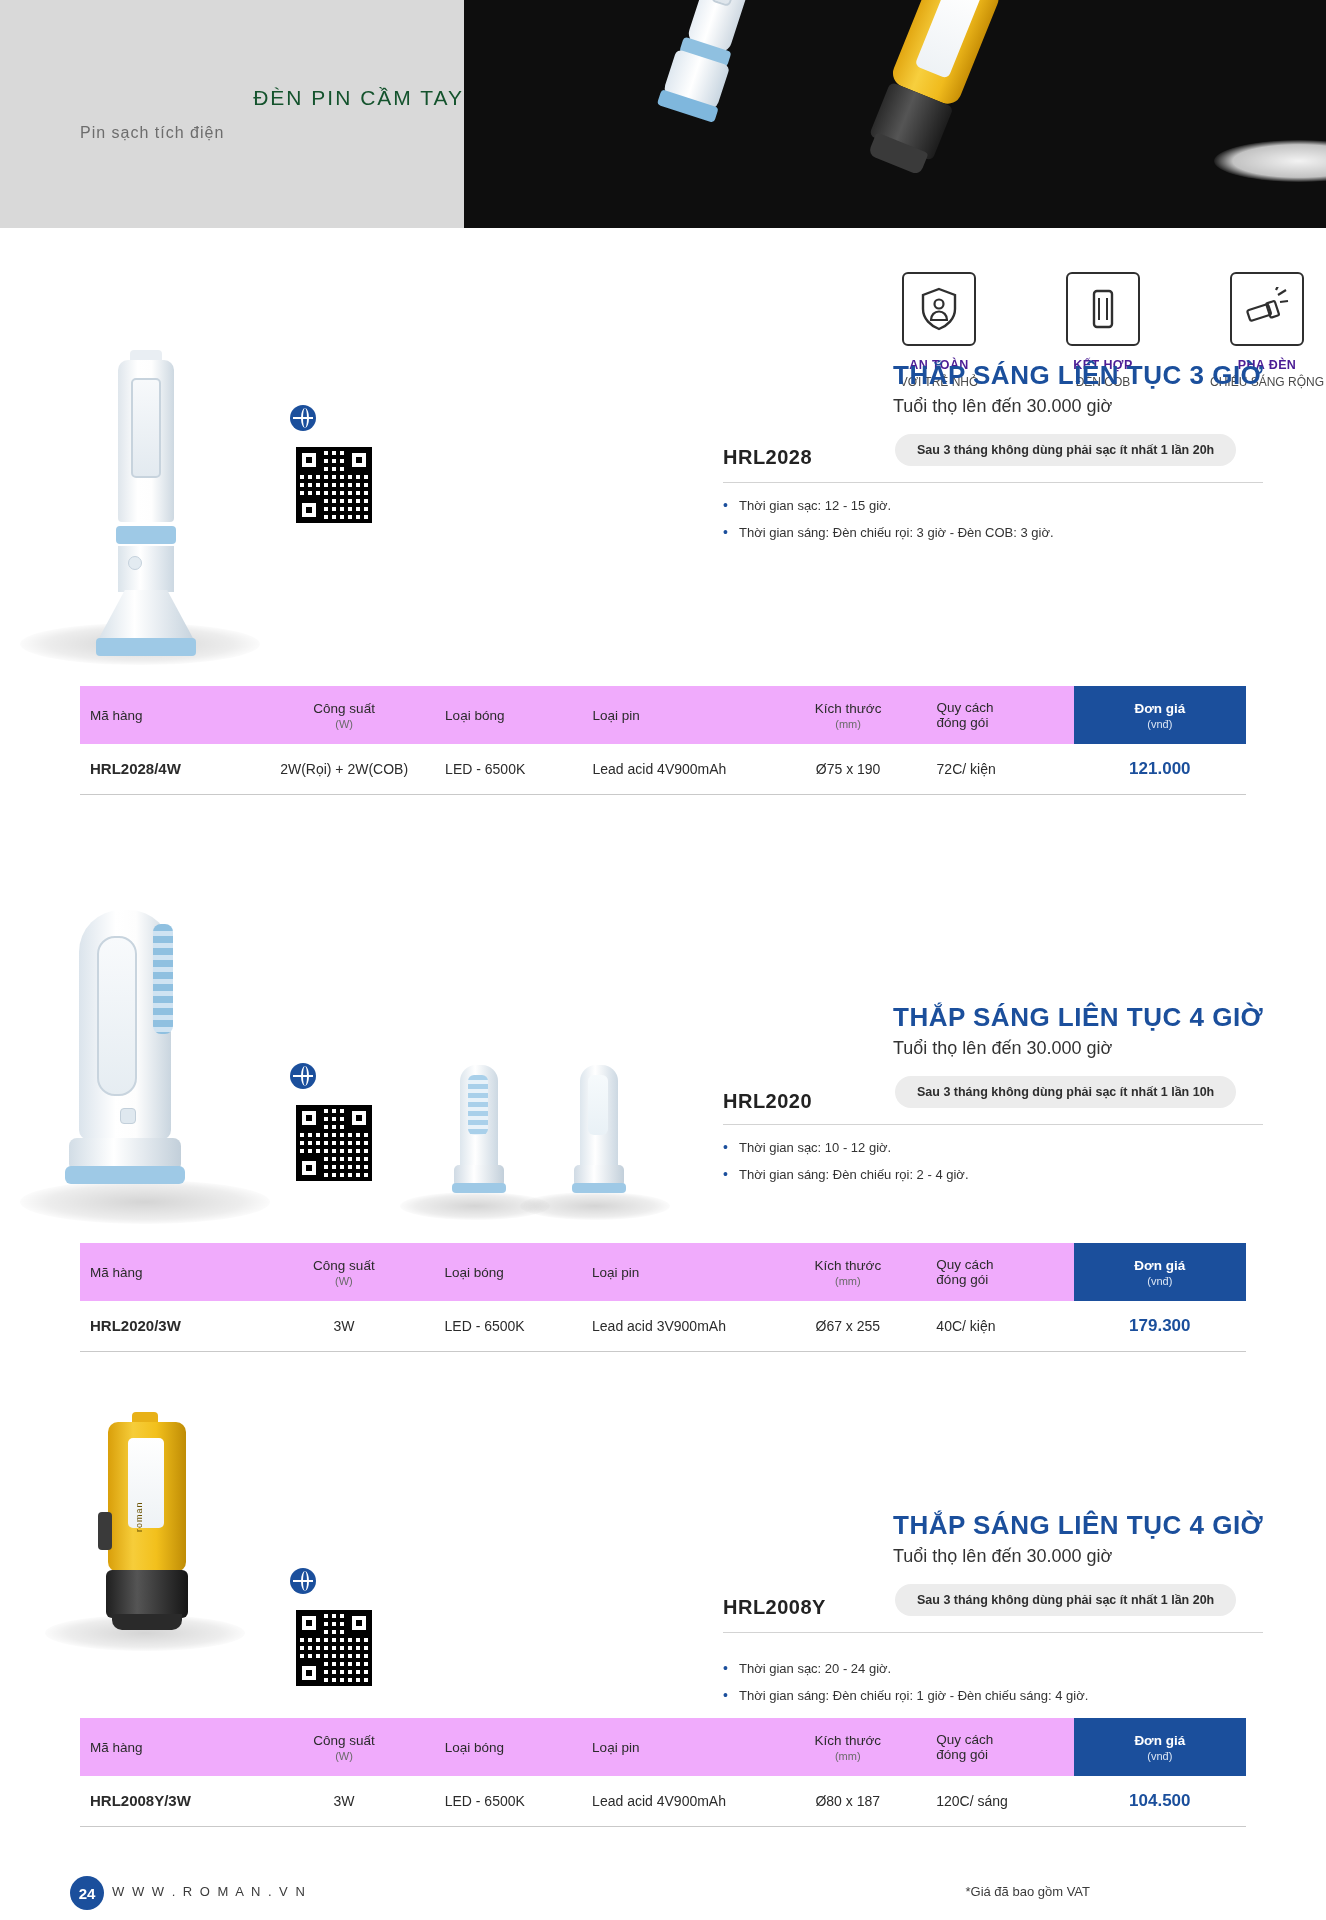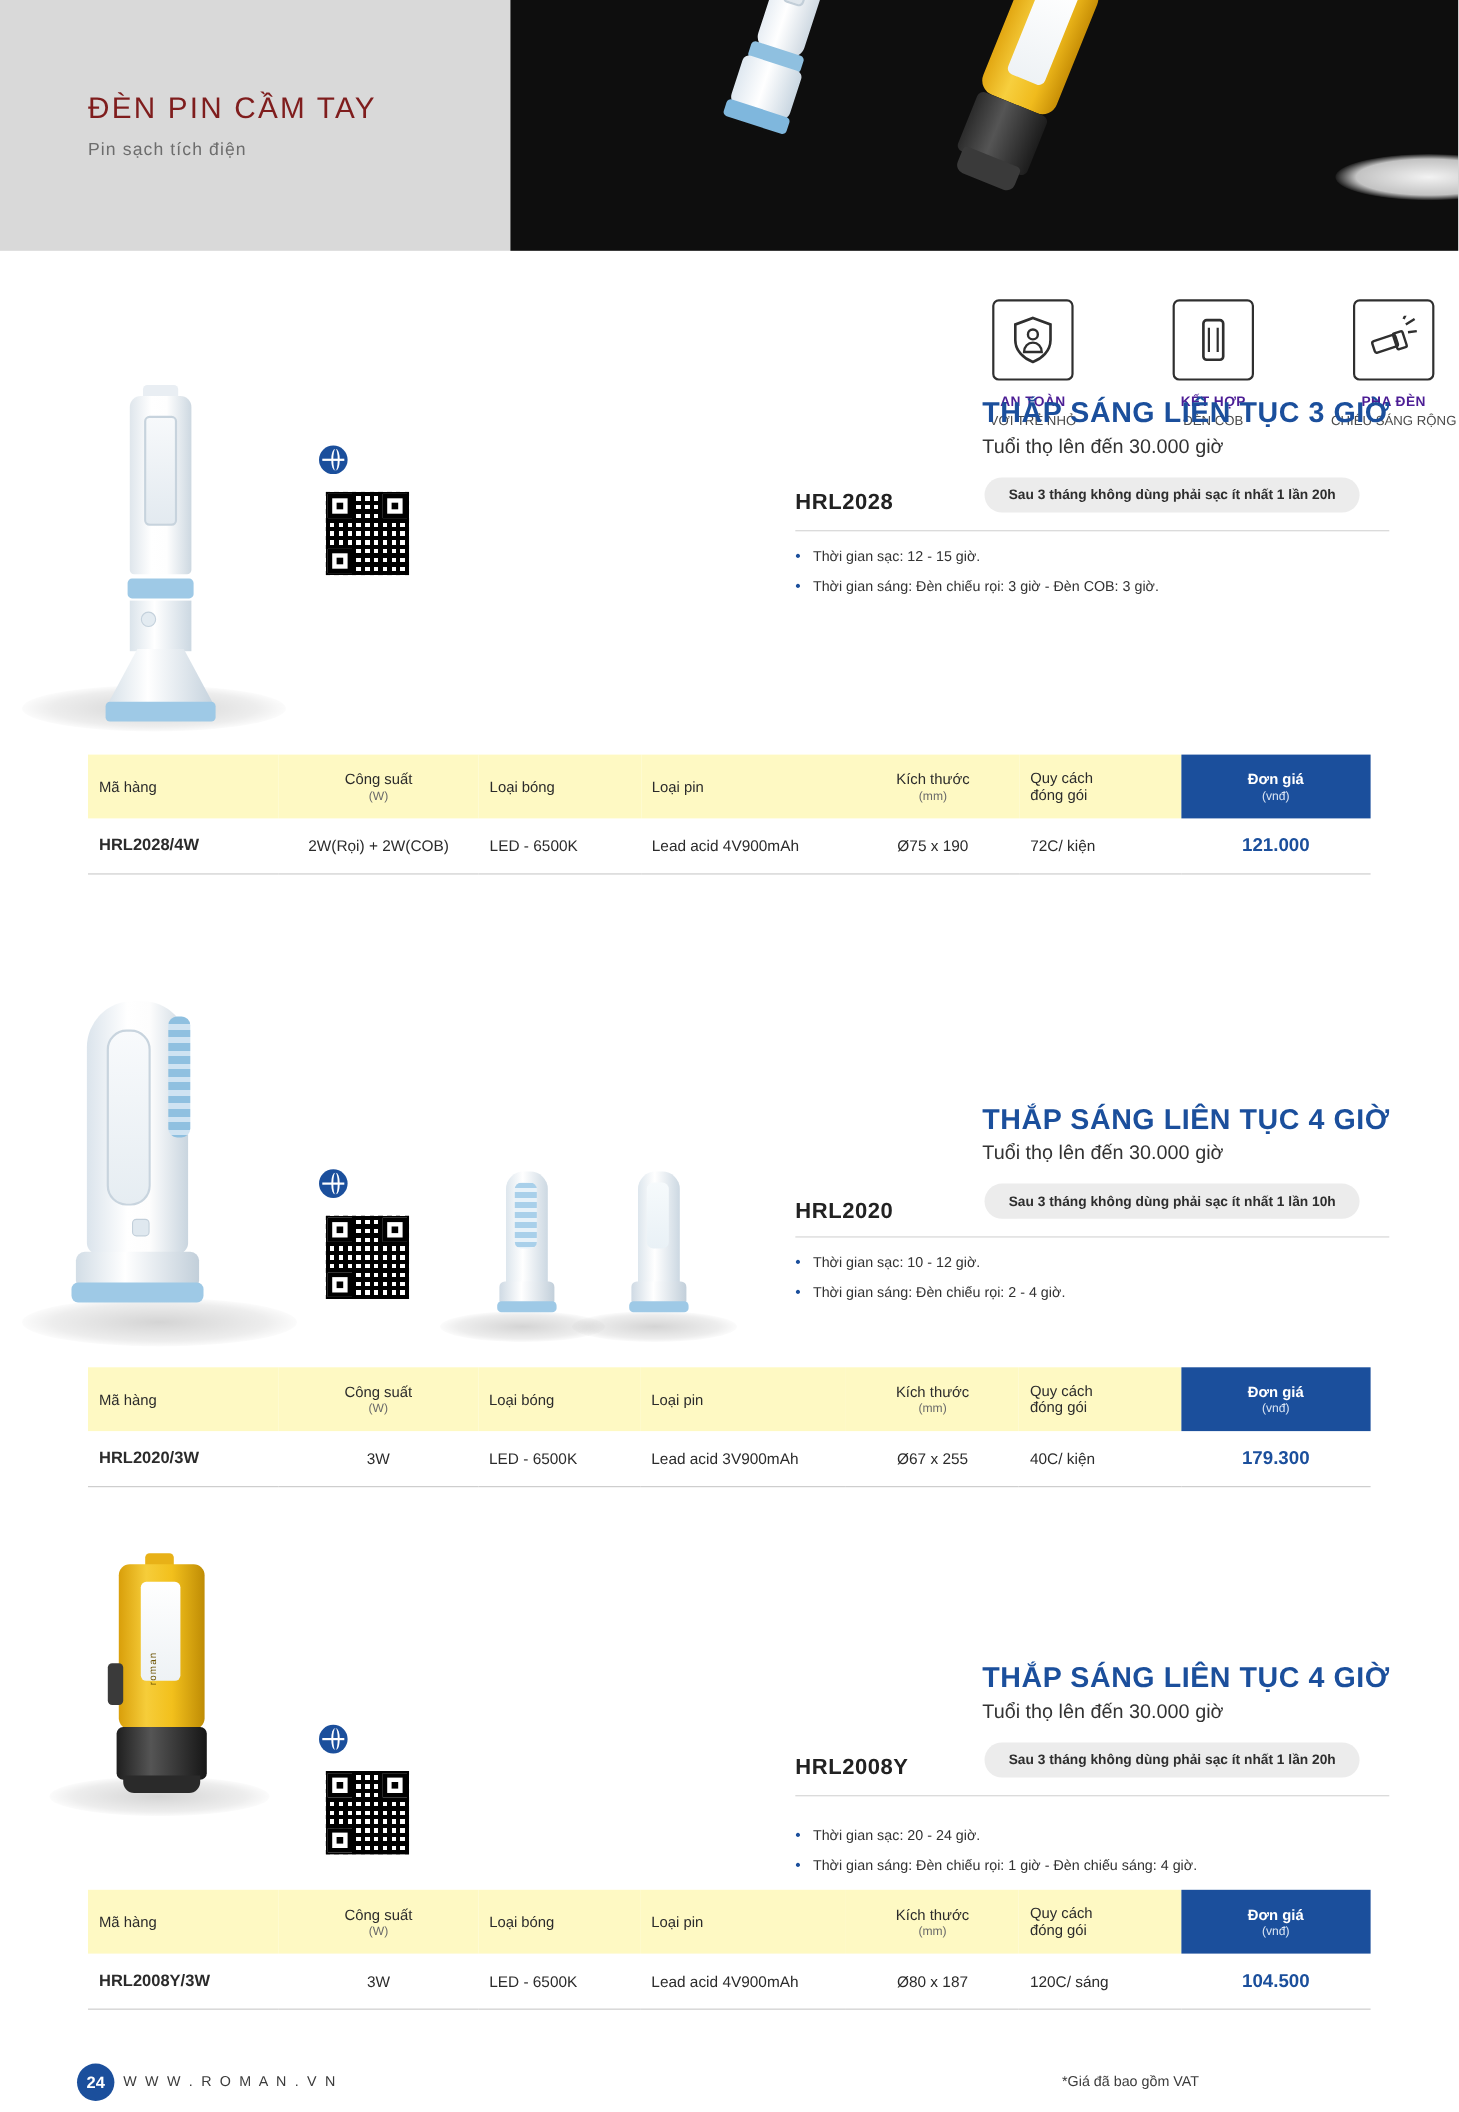--- a/index.html
+++ b/index.html
@@ -33,10 +33,11 @@
     padding-left: 80px;
   }
   .header-title {
-    font-size: 27px;
+    font-size: 21px;
     letter-spacing: 2px;
-    color: #7f1d1d;
+    color: #14532d;
     font-weight: 400;
+    text-align: right;
   }
   .header-sub {
     margin-top: 14px;

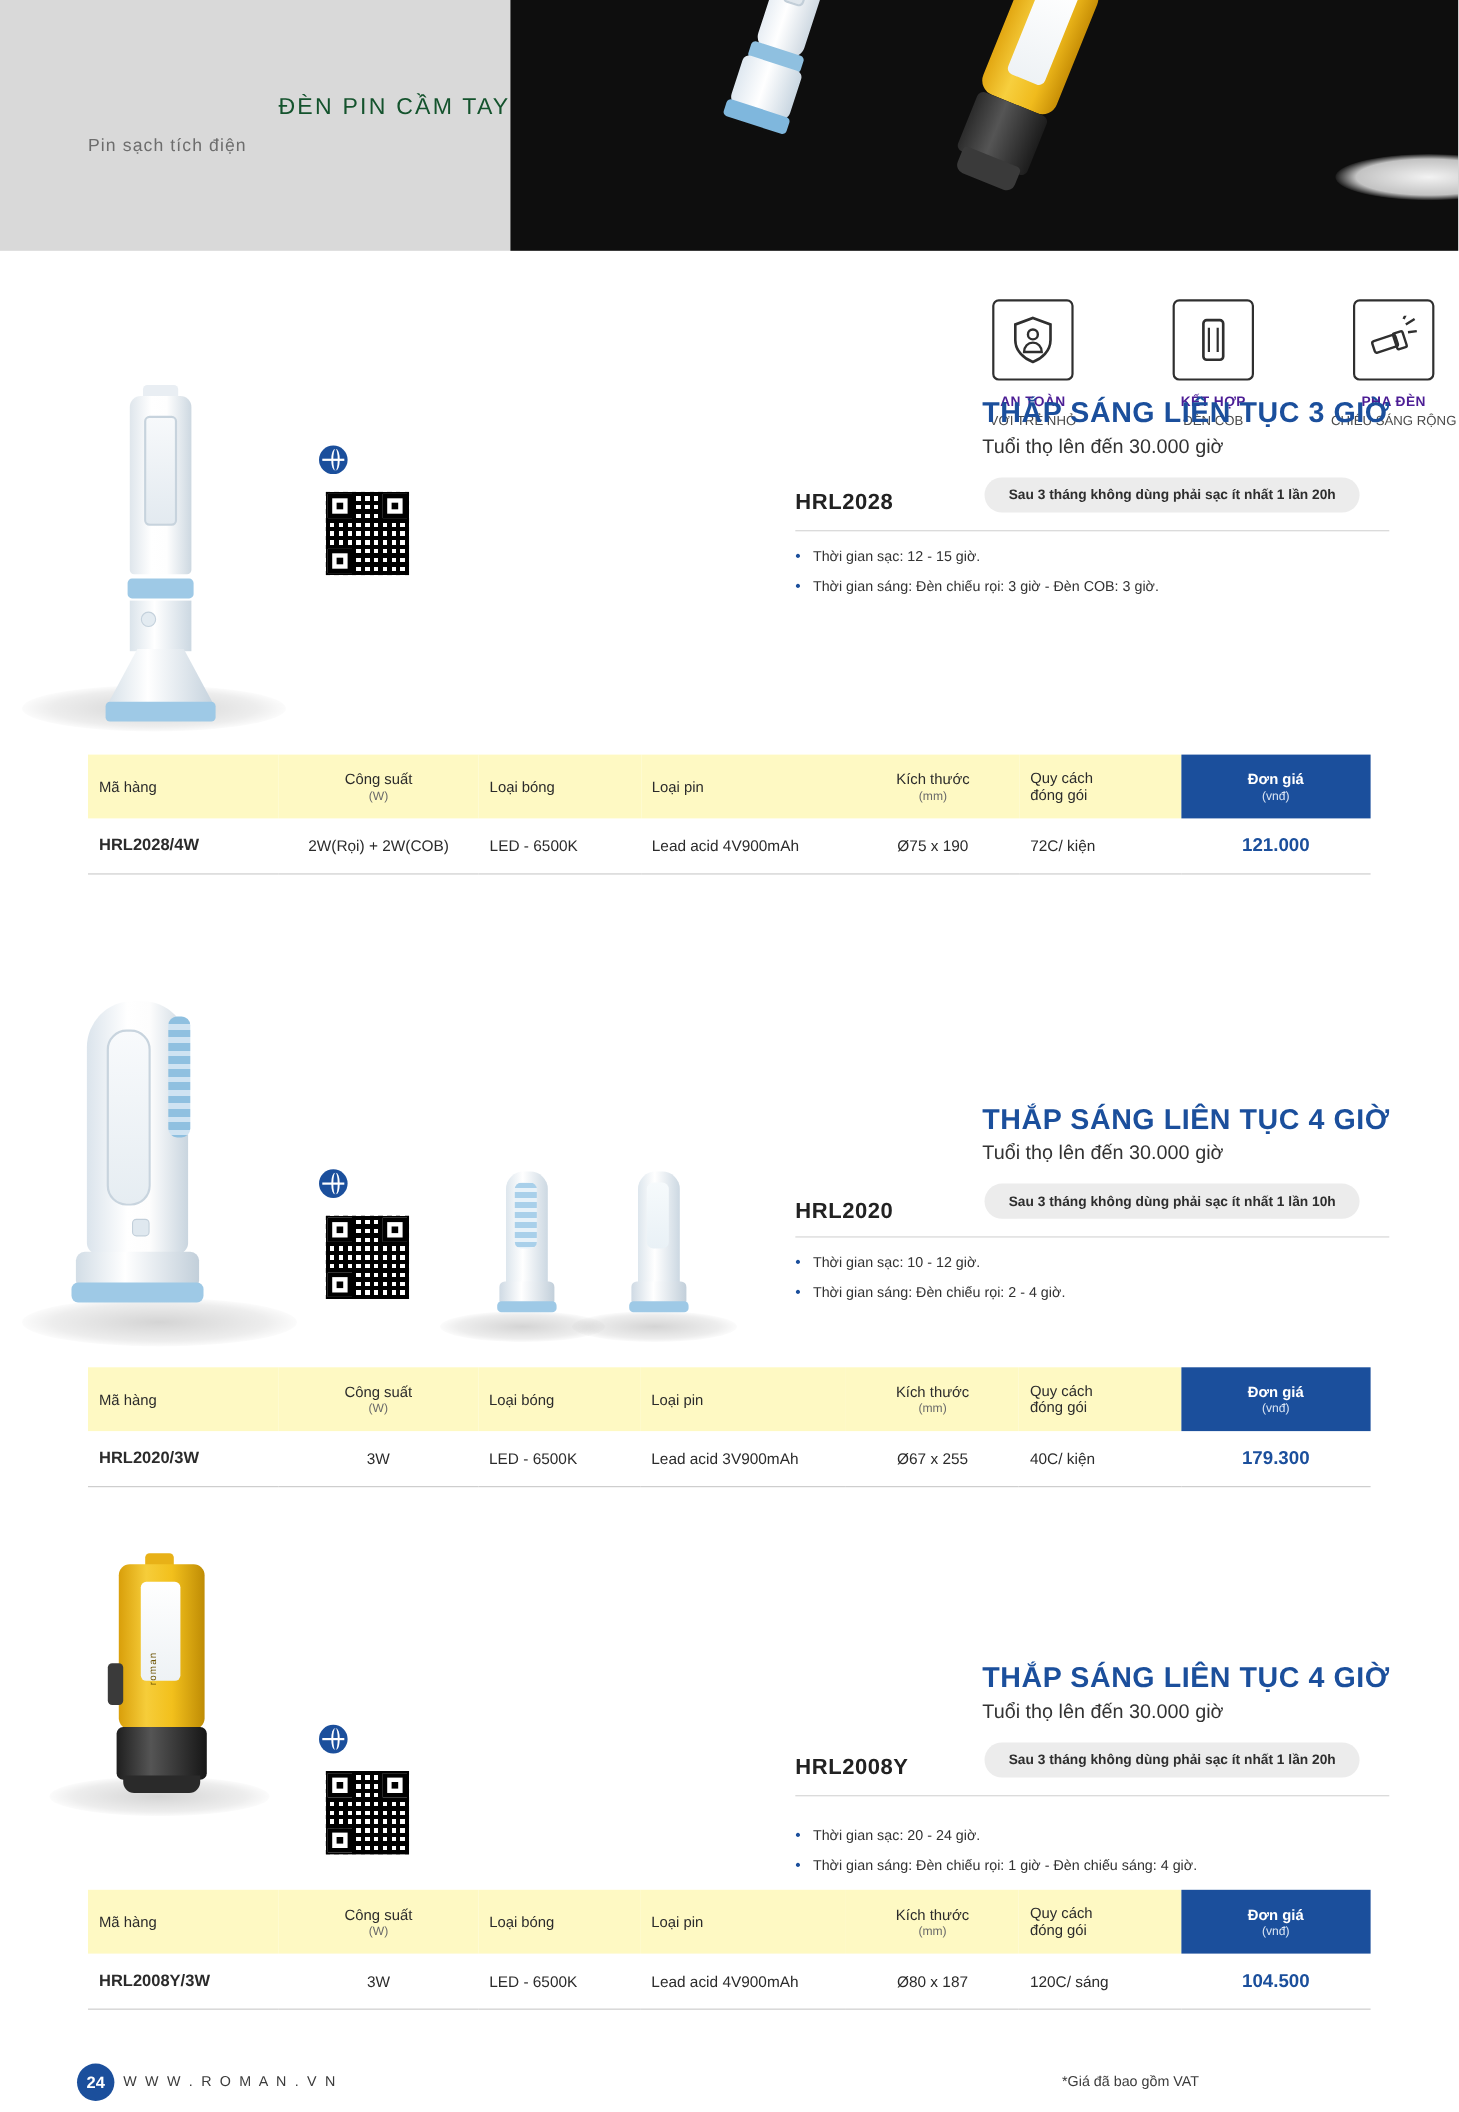--- a/index.html
+++ b/index.html
@@ -262,7 +262,7 @@
   .t3 { top: 1718px; }
   table { border-collapse: collapse; width: 1166px; }
   thead td {
-    background: #fef9c3;
+    background: #f0abfc;
     height: 58px;
     font-size: 13.5px;
     color: #2b2b2b;

